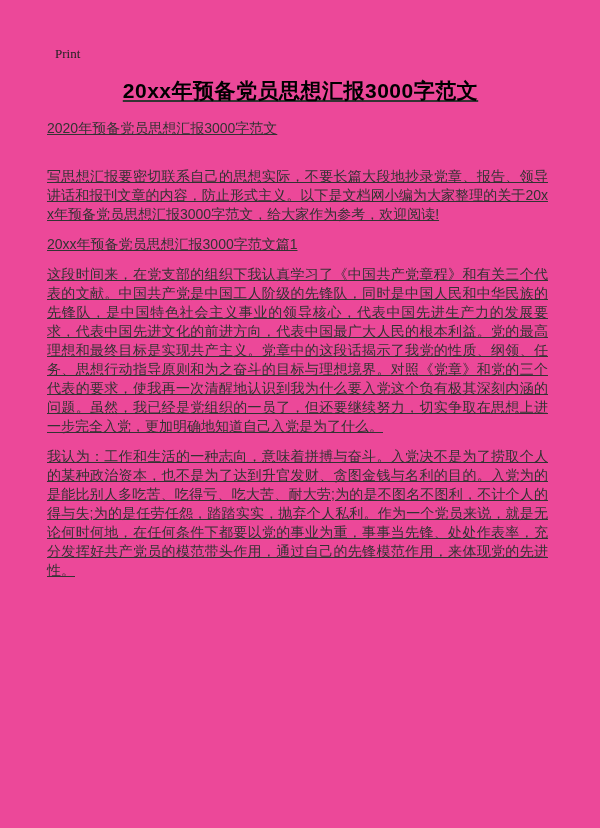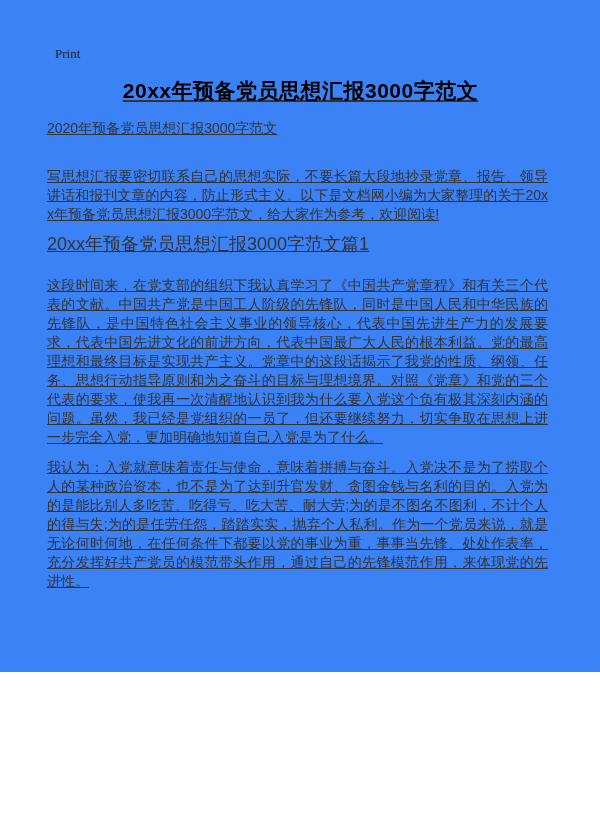--- a/index.html
+++ b/index.html
@@ -10,8 +10,8 @@
   .page {
     position: relative;
     width: 600px;
-    height: 672px;
-    background: #3b82f6;
+    height: 828px;
+    background: #ec4899;
     overflow: hidden;
     font-family: "Liberation Sans", sans-serif;
     color: #333333;

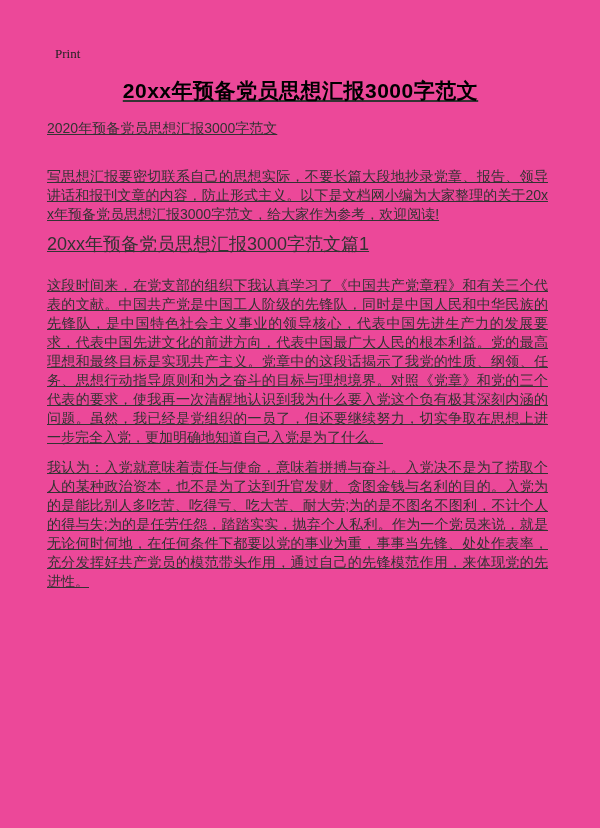--- a/index.html
+++ b/index.html
@@ -57,8 +57,8 @@
     word-break: break-all;
   }
   .section-heading {
-    margin: 0 0 22px 0;
-    font-size: 18px;
+    margin: 0 0 11px 0;
+    font-size: 14px;
     line-height: 19px;
     color: #333333;
   }

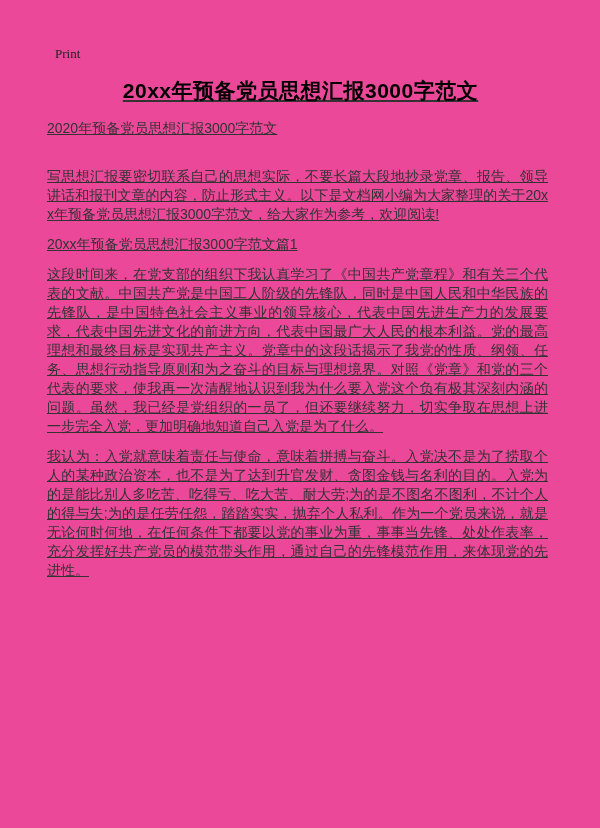--- a/index.html
+++ b/index.html
@@ -85,7 +85,7 @@
 
     <p class="para">这段时间来，在党支部的组织下我认真学习了《中国共产党章程》和有关三个代表的文献。中国共产党是中国工人阶级的先锋队，同时是中国人民和中华民族的先锋队，是中国特色社会主义事业的领导核心，代表中国先进生产力的发展要求，代表中国先进文化的前进方向，代表中国最广大人民的根本利益。党的最高理想和最终目标是实现共产主义。党章中的这段话揭示了我党的性质、纲领、任务、思想行动指导原则和为之奋斗的目标与理想境界。对照《党章》和党的三个代表的要求，使我再一次清醒地认识到我为什么要入党这个负有极其深刻内涵的问题。虽然，我已经是党组织的一员了，但还要继续努力，切实争取在思想上进一步完全入党，更加明确地知道自己入党是为了什么。</p>
 
-    <p class="para">我认为：入党就意味着责任与使命，意味着拼搏与奋斗。入党决不是为了捞取个人的某种政治资本，也不是为了达到升官发财、贪图金钱与名利的目的。入党为的是能比别人多吃苦、吃得亏、吃大苦、耐大劳;为的是不图名不图利，不计个人的得与失;为的是任劳任怨，踏踏实实，抛弃个人私利。作为一个党员来说，就是无论何时何地，在任何条件下都要以党的事业为重，事事当先锋、处处作表率，充分发挥好共产党员的模范带头作用，通过自己的先锋模范作用，来体现党的先进性。</p>
+    <p class="para">我认为：工作和生活的一种志向，意味着拼搏与奋斗。入党决不是为了捞取个人的某种政治资本，也不是为了达到升官发财、贪图金钱与名利的目的。入党为的是能比别人多吃苦、吃得亏、吃大苦、耐大劳;为的是不图名不图利，不计个人的得与失;为的是任劳任怨，踏踏实实，抛弃个人私利。作为一个党员来说，就是无论何时何地，在任何条件下都要以党的事业为重，事事当先锋、处处作表率，充分发挥好共产党员的模范带头作用，通过自己的先锋模范作用，来体现党的先进性。</p>
 
 
   </div>

